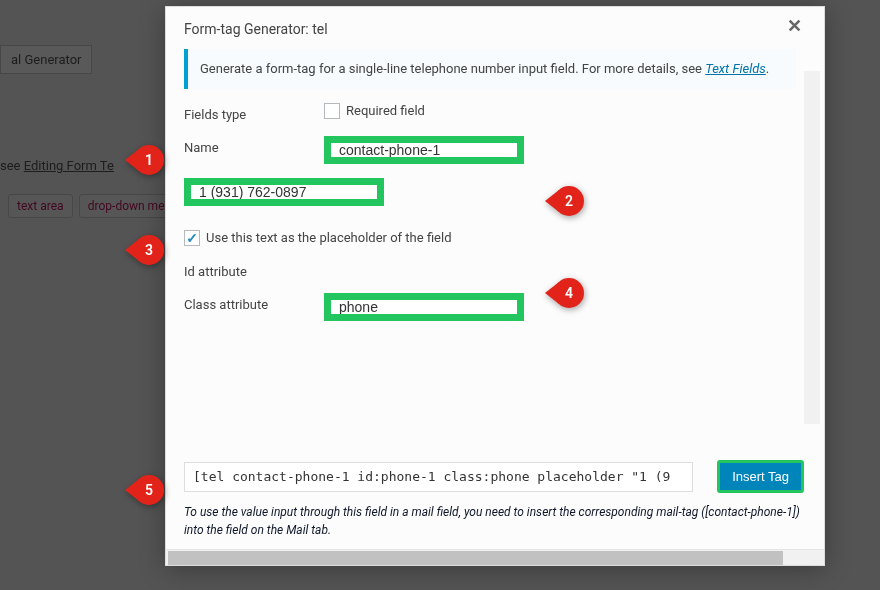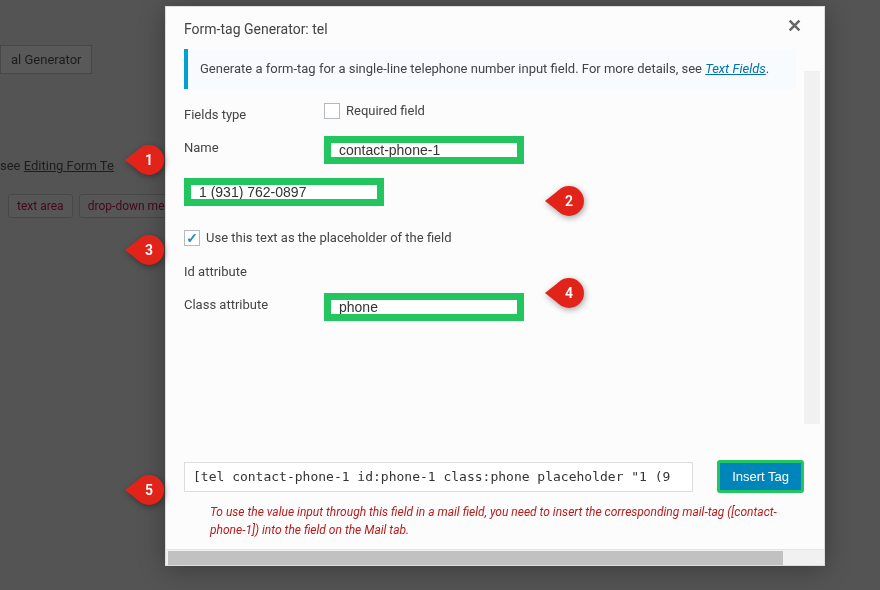--- a/index.html
+++ b/index.html
@@ -191,9 +191,8 @@
 .footer-hint {
   font-size: 12px;
   font-style: italic;
-  color: #b91c1c;
+  color: #0f172a;
   line-height: 1.5;
-  margin-left: 26px;
 }
 .footer-hint .tag-strong { font-style: italic; }
 .hscroll {

